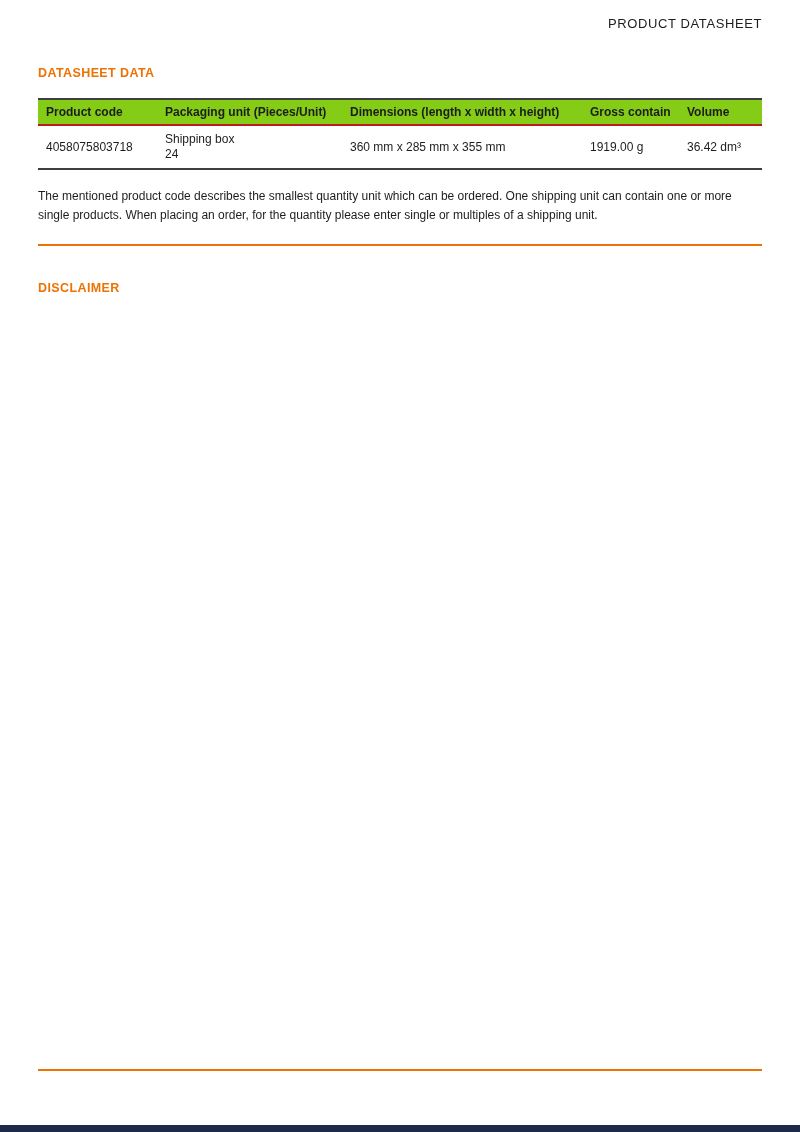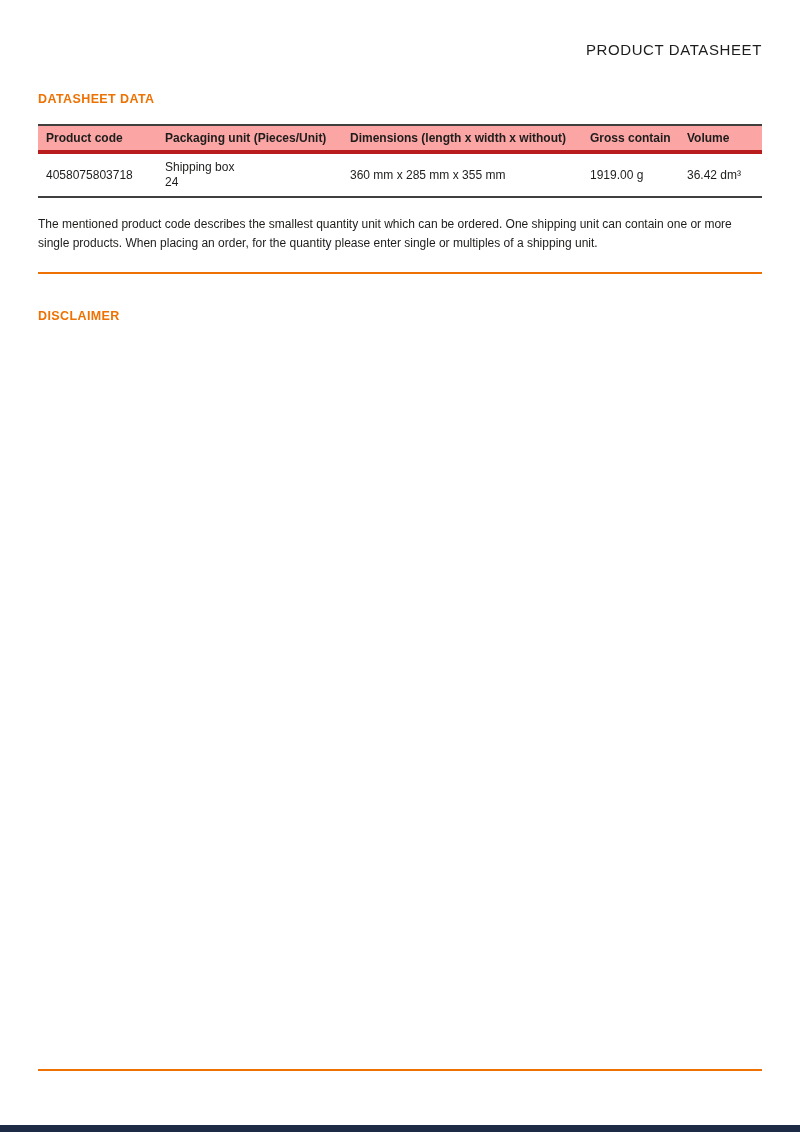--- a/index.html
+++ b/index.html
@@ -14,9 +14,9 @@
   .content { padding: 0 38px; }
 
   .doc-title {
-    padding-top: 42px;
+    padding-top: 16px;
     text-align: right;
-    font-size: 15px;
+    font-size: 13px;
     letter-spacing: 0.6px;
     color: #1d1d1b;
     line-height: 15px;

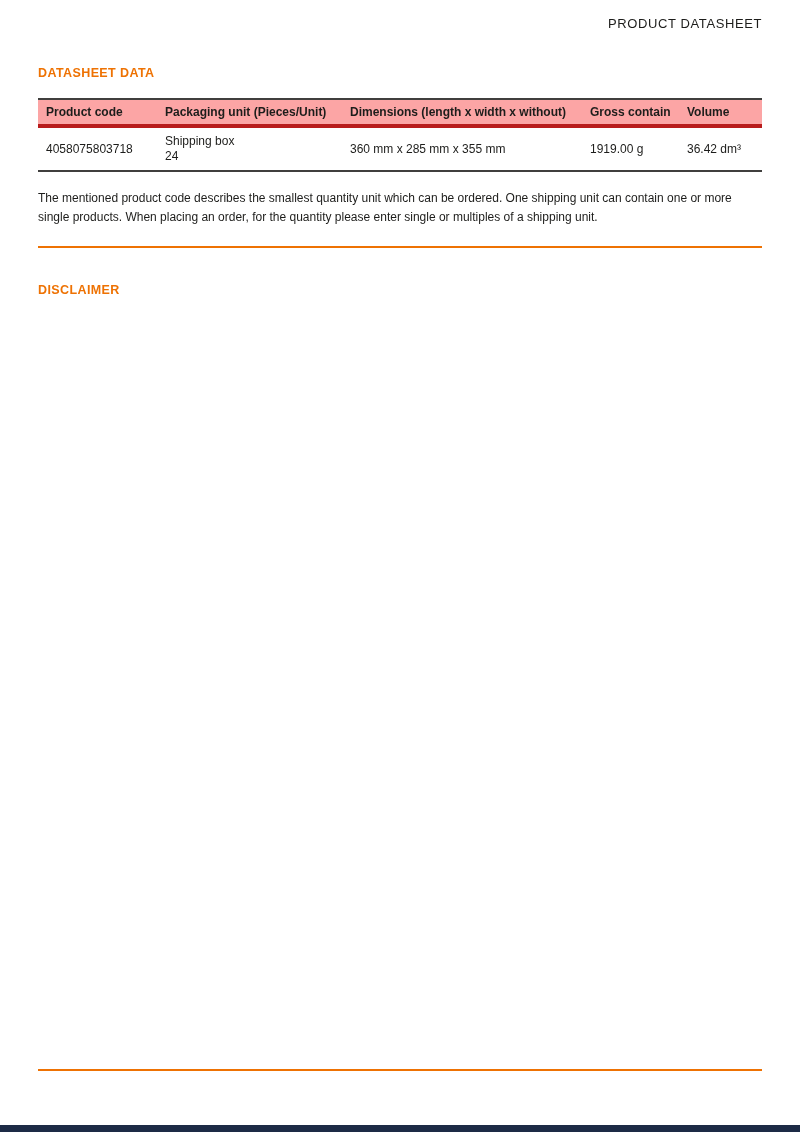--- a/index.html
+++ b/index.html
@@ -40,8 +40,8 @@
     table-layout: fixed;
   }
   table.logistics thead tr {
-    background: #fca5a5;
-    border-bottom: 4px solid #b91c1c;
+    background: #84cc16;
+    border-bottom: 2px solid #b91c1c;
     padding-left: 15px;
   }
   table.logistics th {

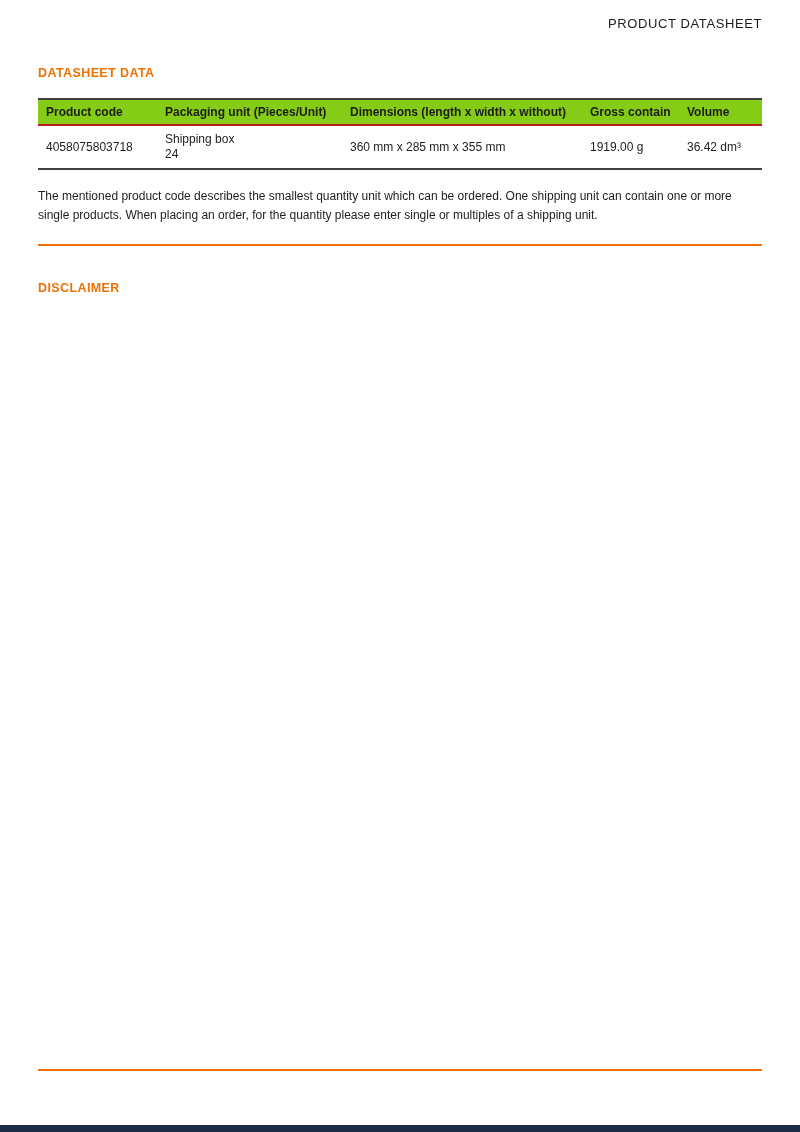--- a/index.html
+++ b/index.html
@@ -134,7 +134,7 @@
         <tr>
           <th>Product code</th>
           <th>Packaging unit (Pieces/Unit)</th>
-          <th>Dimensions (length x width x without)</th>
+          <th>Dimensions (length x width x height)</th>
           <th>Gross contain</th>
           <th>Volume</th>
         </tr>

